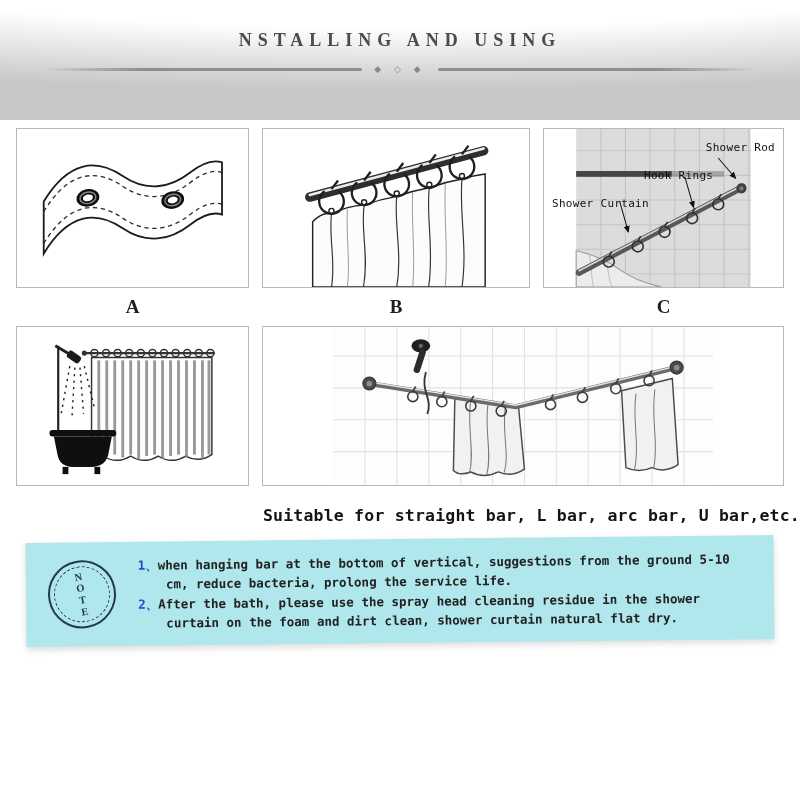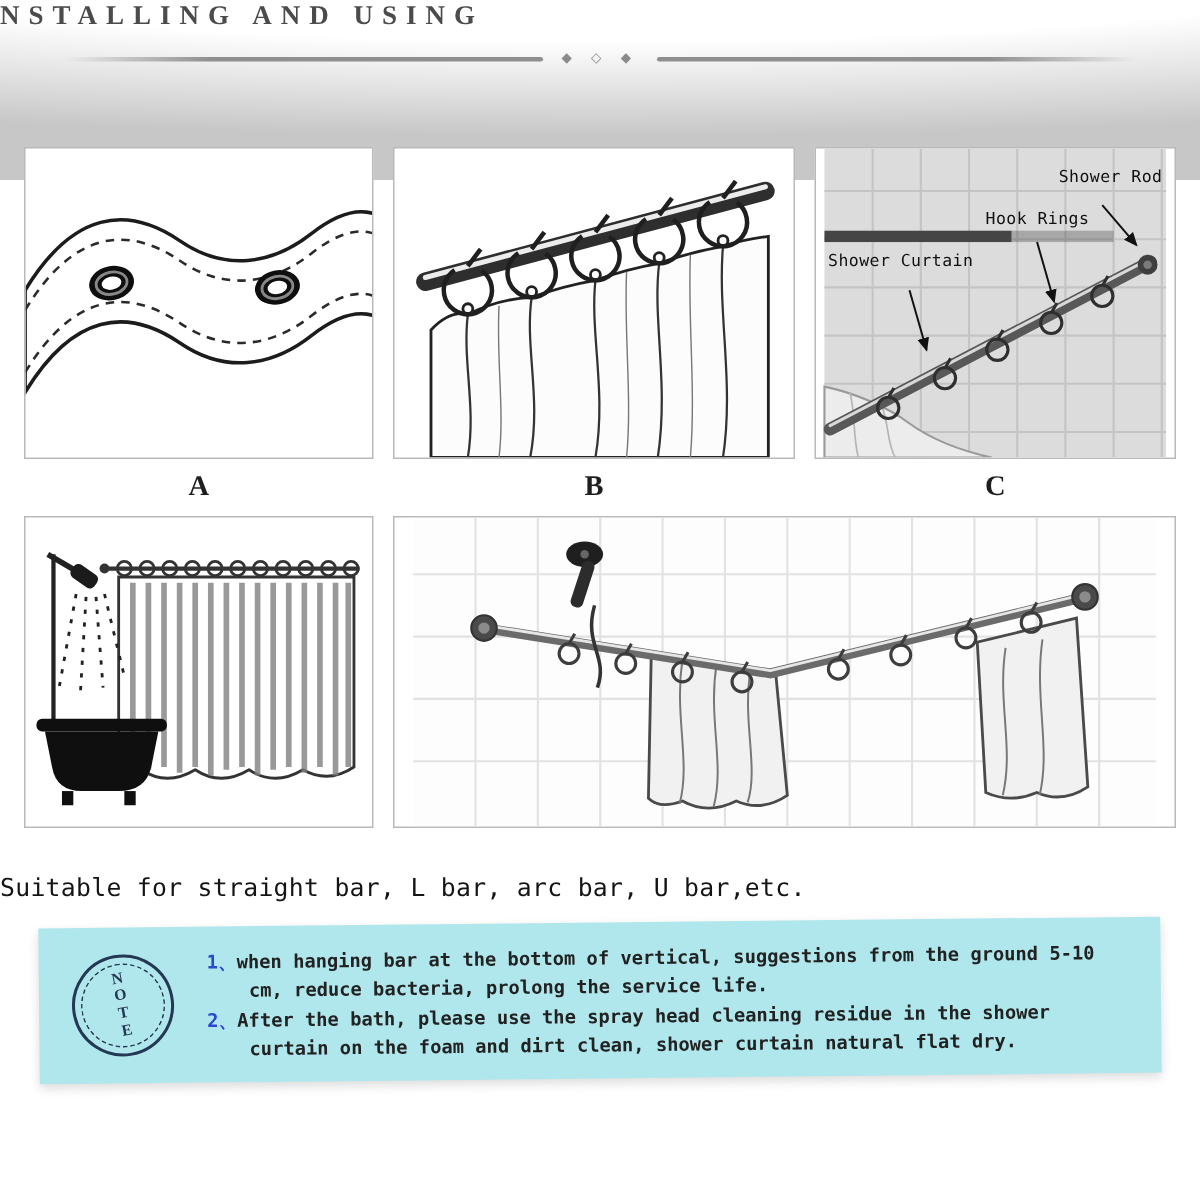--- a/index.html
+++ b/index.html
@@ -9,7 +9,7 @@
     background:radial-gradient(140% 130px at 50% -40px, rgba(255,255,255,0) 52%, rgba(70,70,70,.30) 100%) top/100% 120px no-repeat,#fff;}
 
   
-  .header{text-align:left}
+  .header{padding-top:30px;text-align:center}
   .title{font-family:"Liberation Serif",serif;font-size:18px;font-weight:700;
     letter-spacing:6px;color:#4b4b4b;display:inline-block}
   .divider{display:flex;align-items:center;justify-content:center;gap:12px;margin-top:13px;padding:0 40px}

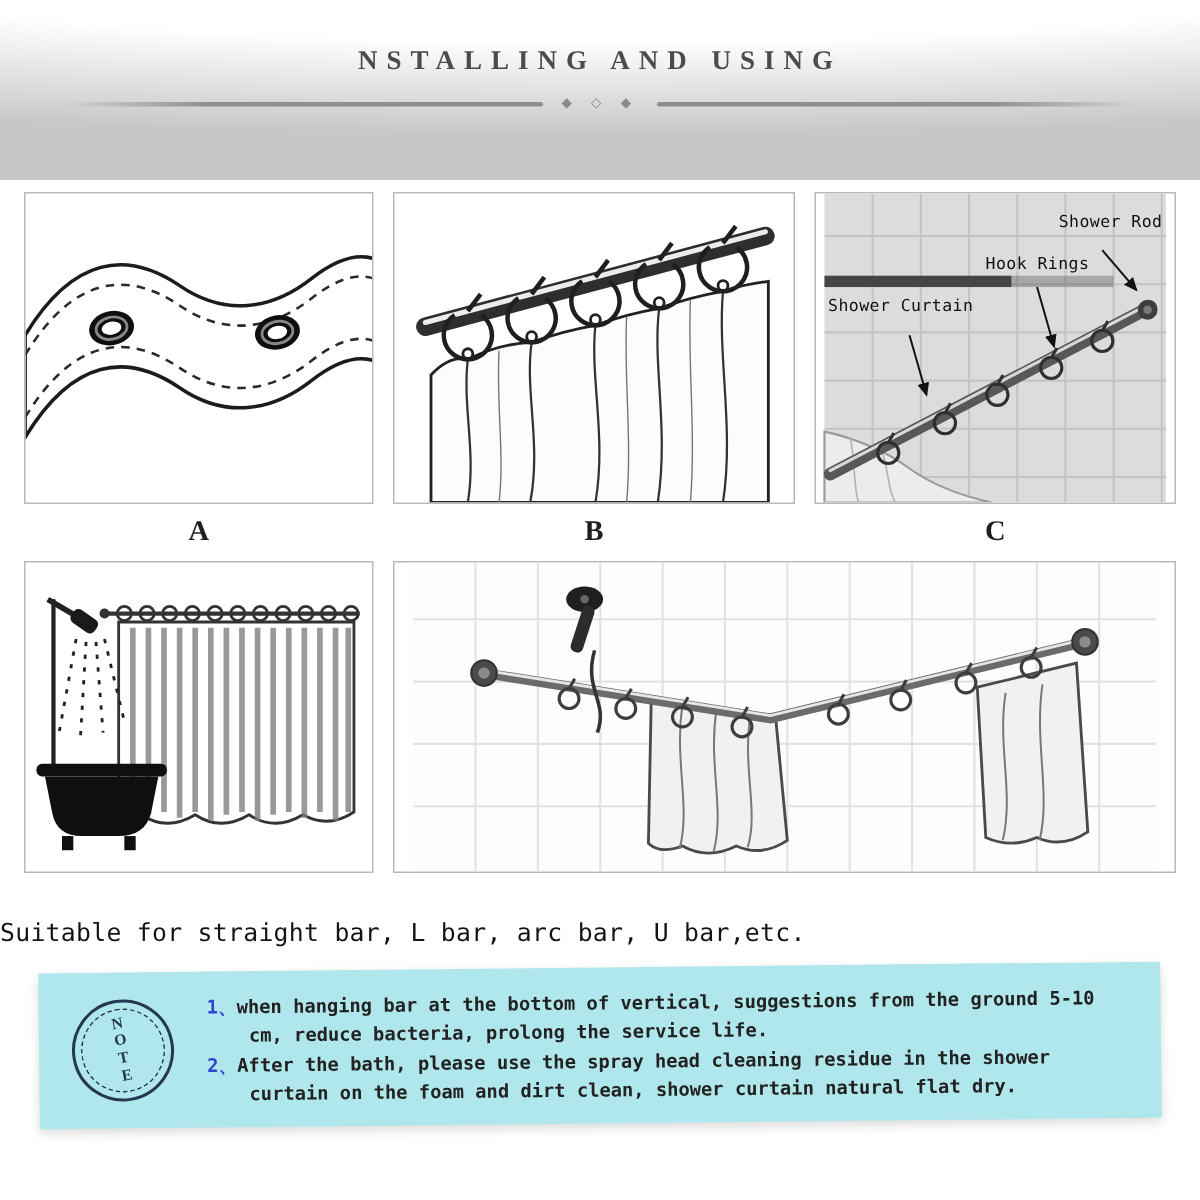--- a/index.html
+++ b/index.html
@@ -22,7 +22,7 @@
   .row{display:flex;gap:13px;padding:0 16px}
   .row1{margin-top:54px}
   .row2{margin-top:2px}
-  .panel{border:1px solid #b9b9b9;background:#fff;height:208px;position:relative;overflow:hidden}
+  .panel{border:1px solid #b9b9b9;background:#fff;height:160px;position:relative;overflow:hidden}
   .p-a{width:233px}
   .p-b{flex:1}
   .p-c{width:241px}

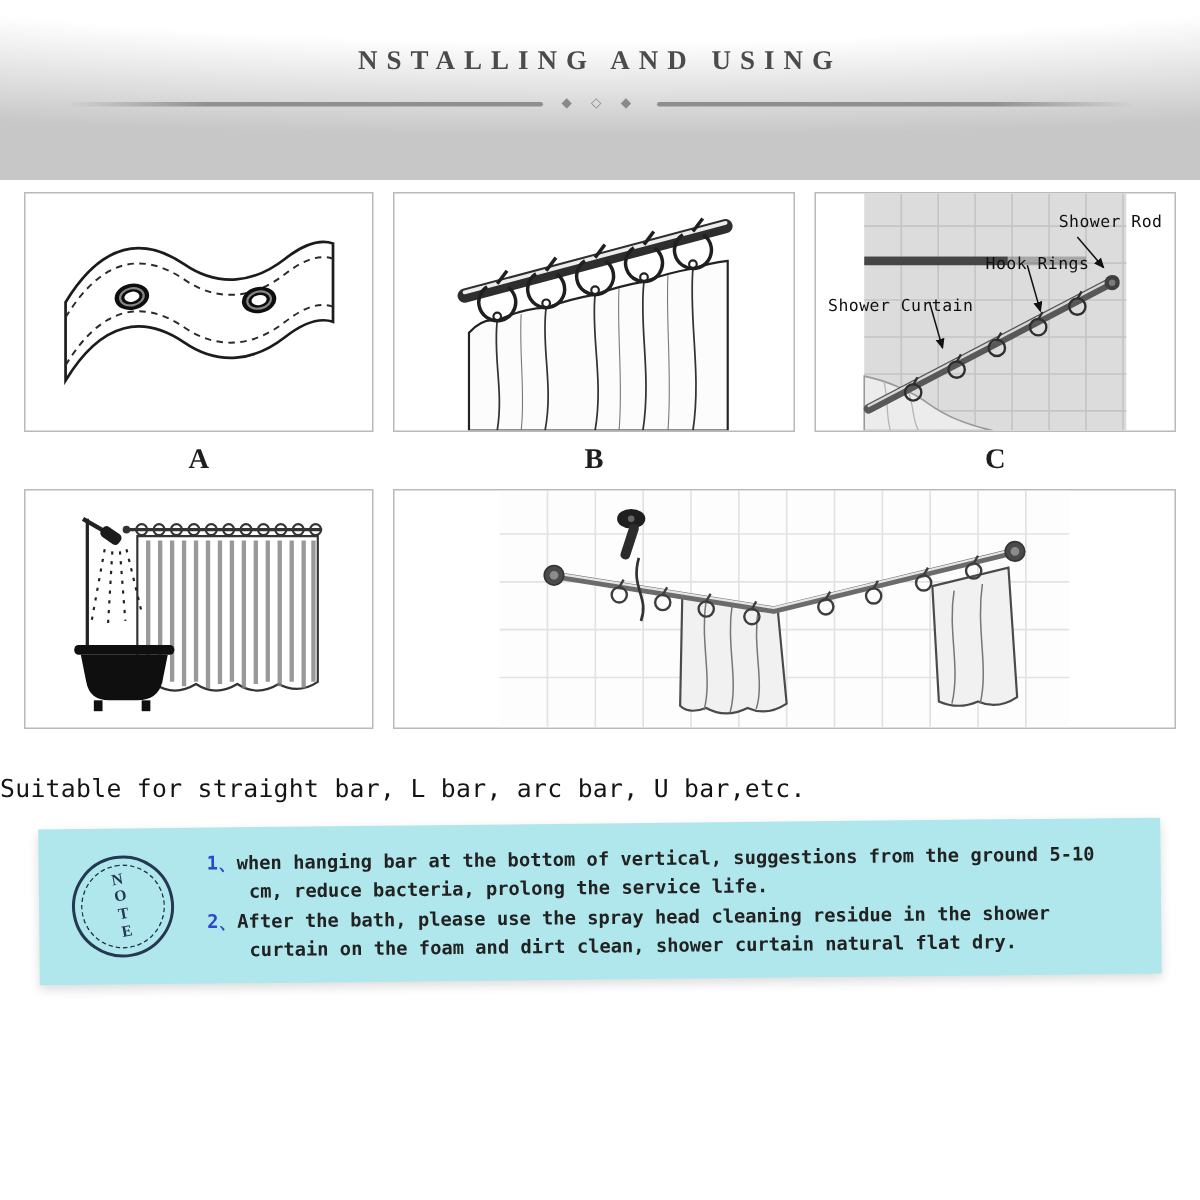--- a/index.html
+++ b/index.html
@@ -37,7 +37,7 @@
   
   .c-label{position:absolute;font-size:11px;color:#101010;white-space:nowrap;letter-spacing:0.3px}
   .lbl-rod{top:12px;right:8px}
-  .lbl-rings{top:40px;left:113px}
+  .lbl-rings{top:40px;left:100px}
   .lbl-curtain{top:68px;left:8px}
 
   

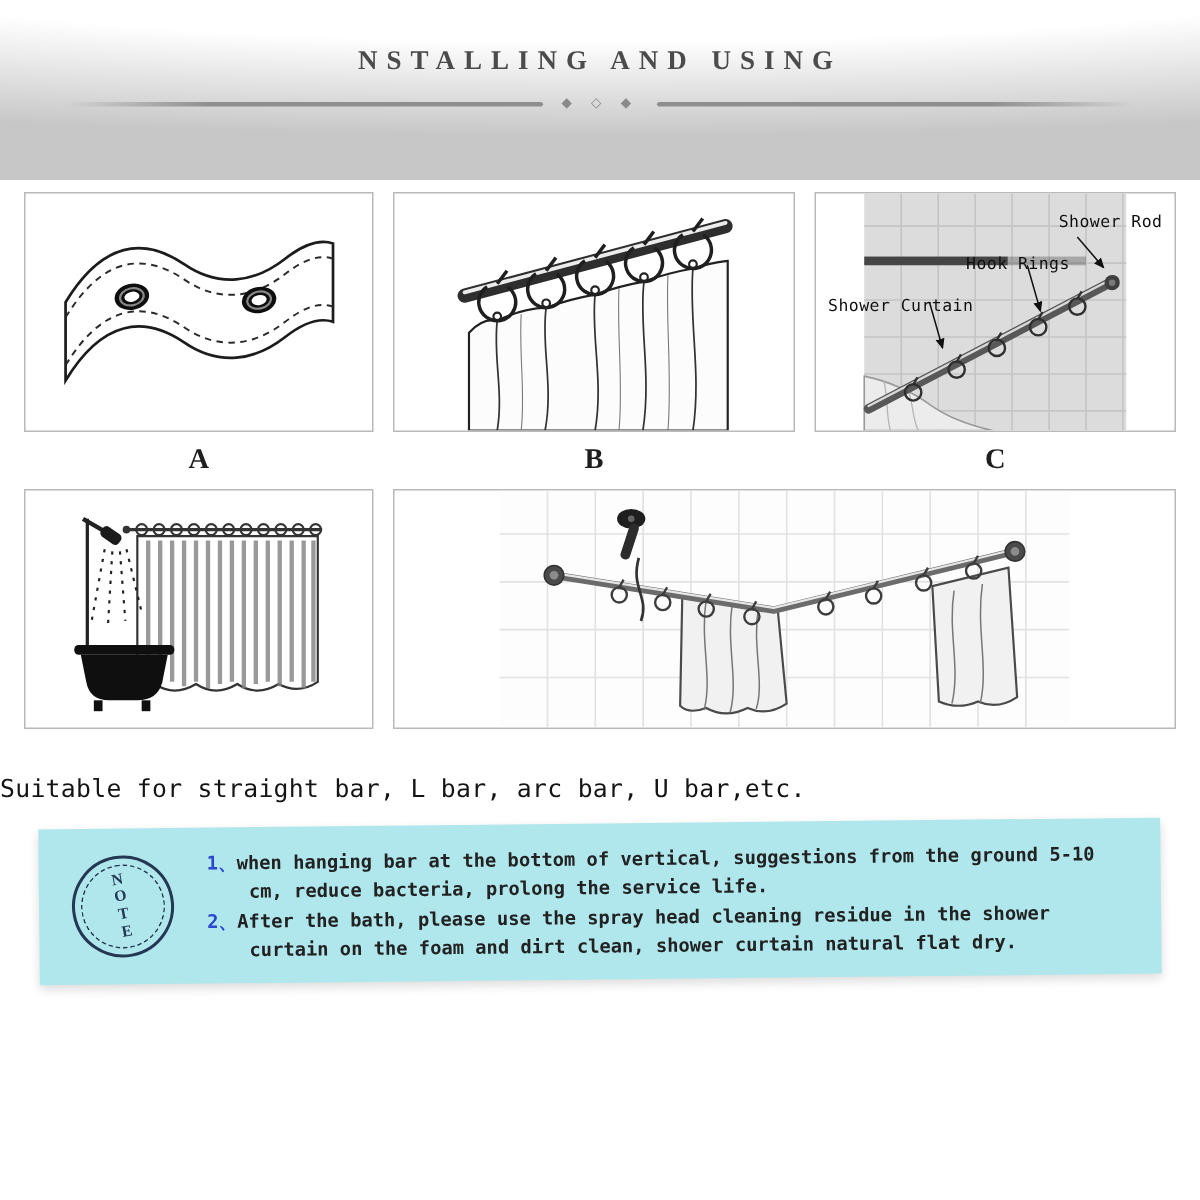--- a/index.html
+++ b/index.html
@@ -41,7 +41,7 @@
   .lbl-curtain{top:68px;left:8px}
 
   
-  .caption{margin-top:30px;text-align:left;font-size:16.5px;font-weight:400;color:#141414;letter-spacing:.2px}
+  .caption{margin-top:20px;text-align:right;font-size:16.5px;font-weight:700;color:#141414;letter-spacing:.2px}
 
   
   .note{position:relative;margin:14px 26px 0;min-height:102px;background:#b0e7ec;

